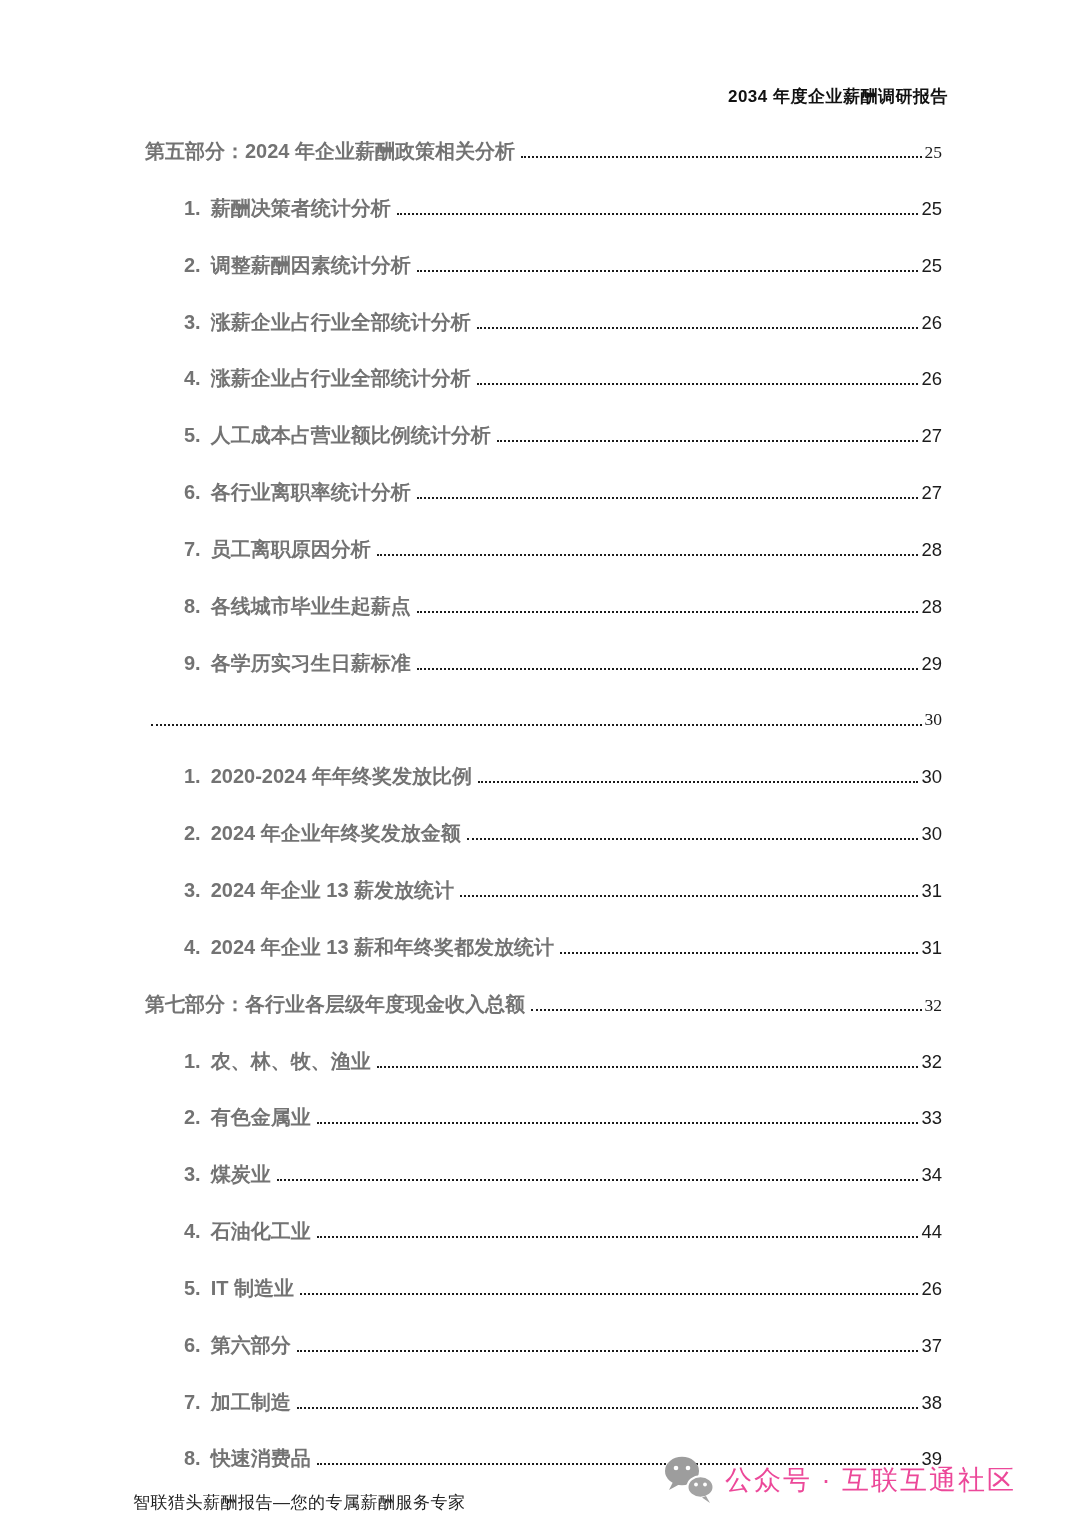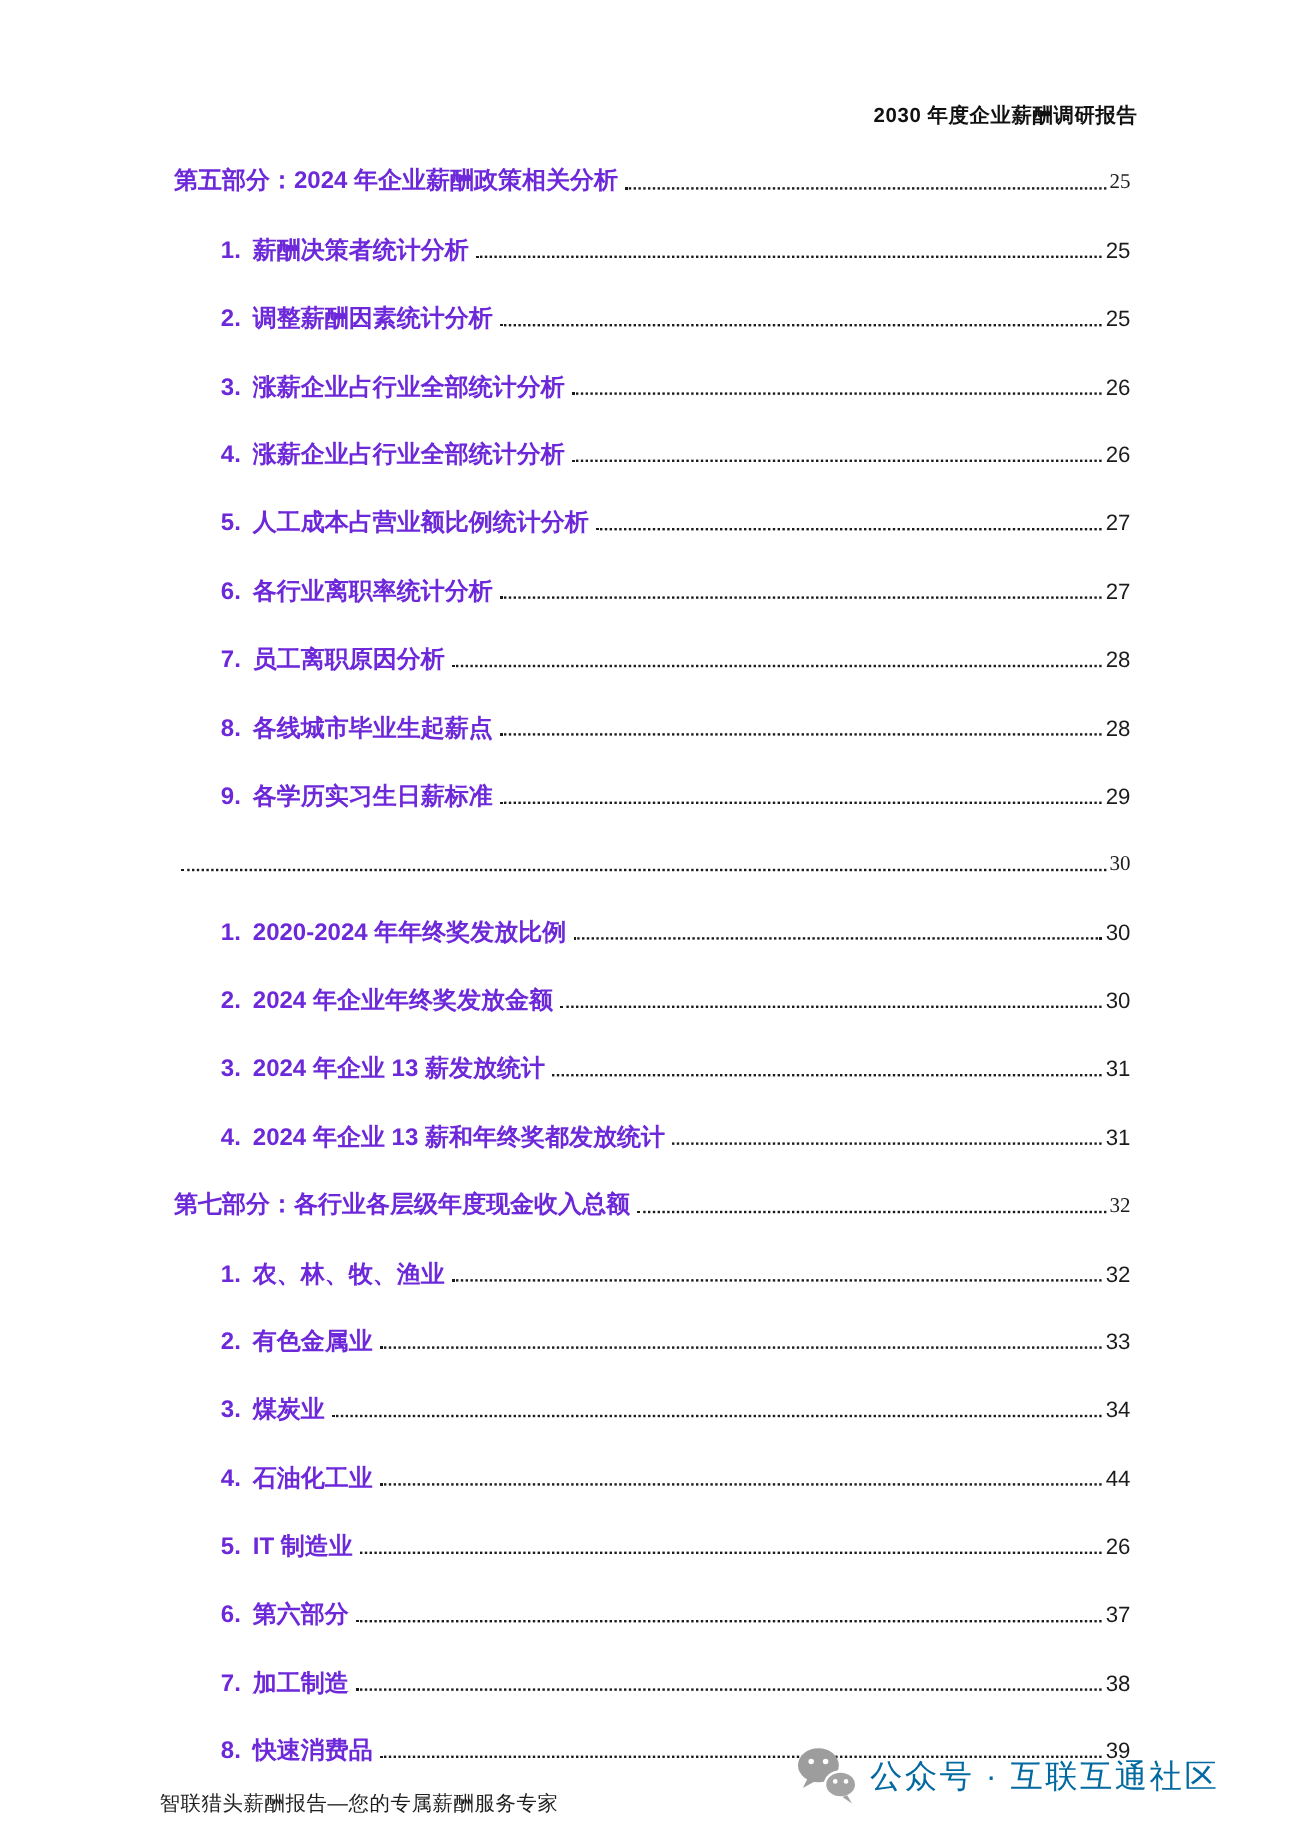--- a/index.html
+++ b/index.html
@@ -102,7 +102,7 @@
 
 <div class="page">
 
-  <div class="header-title">2030 年度企业薪酬调研报告</div>
+  <div class="header-title">2034 年度企业薪酬调研报告</div>
 
   <div class="toc" id="toc">
     <div class="row section">

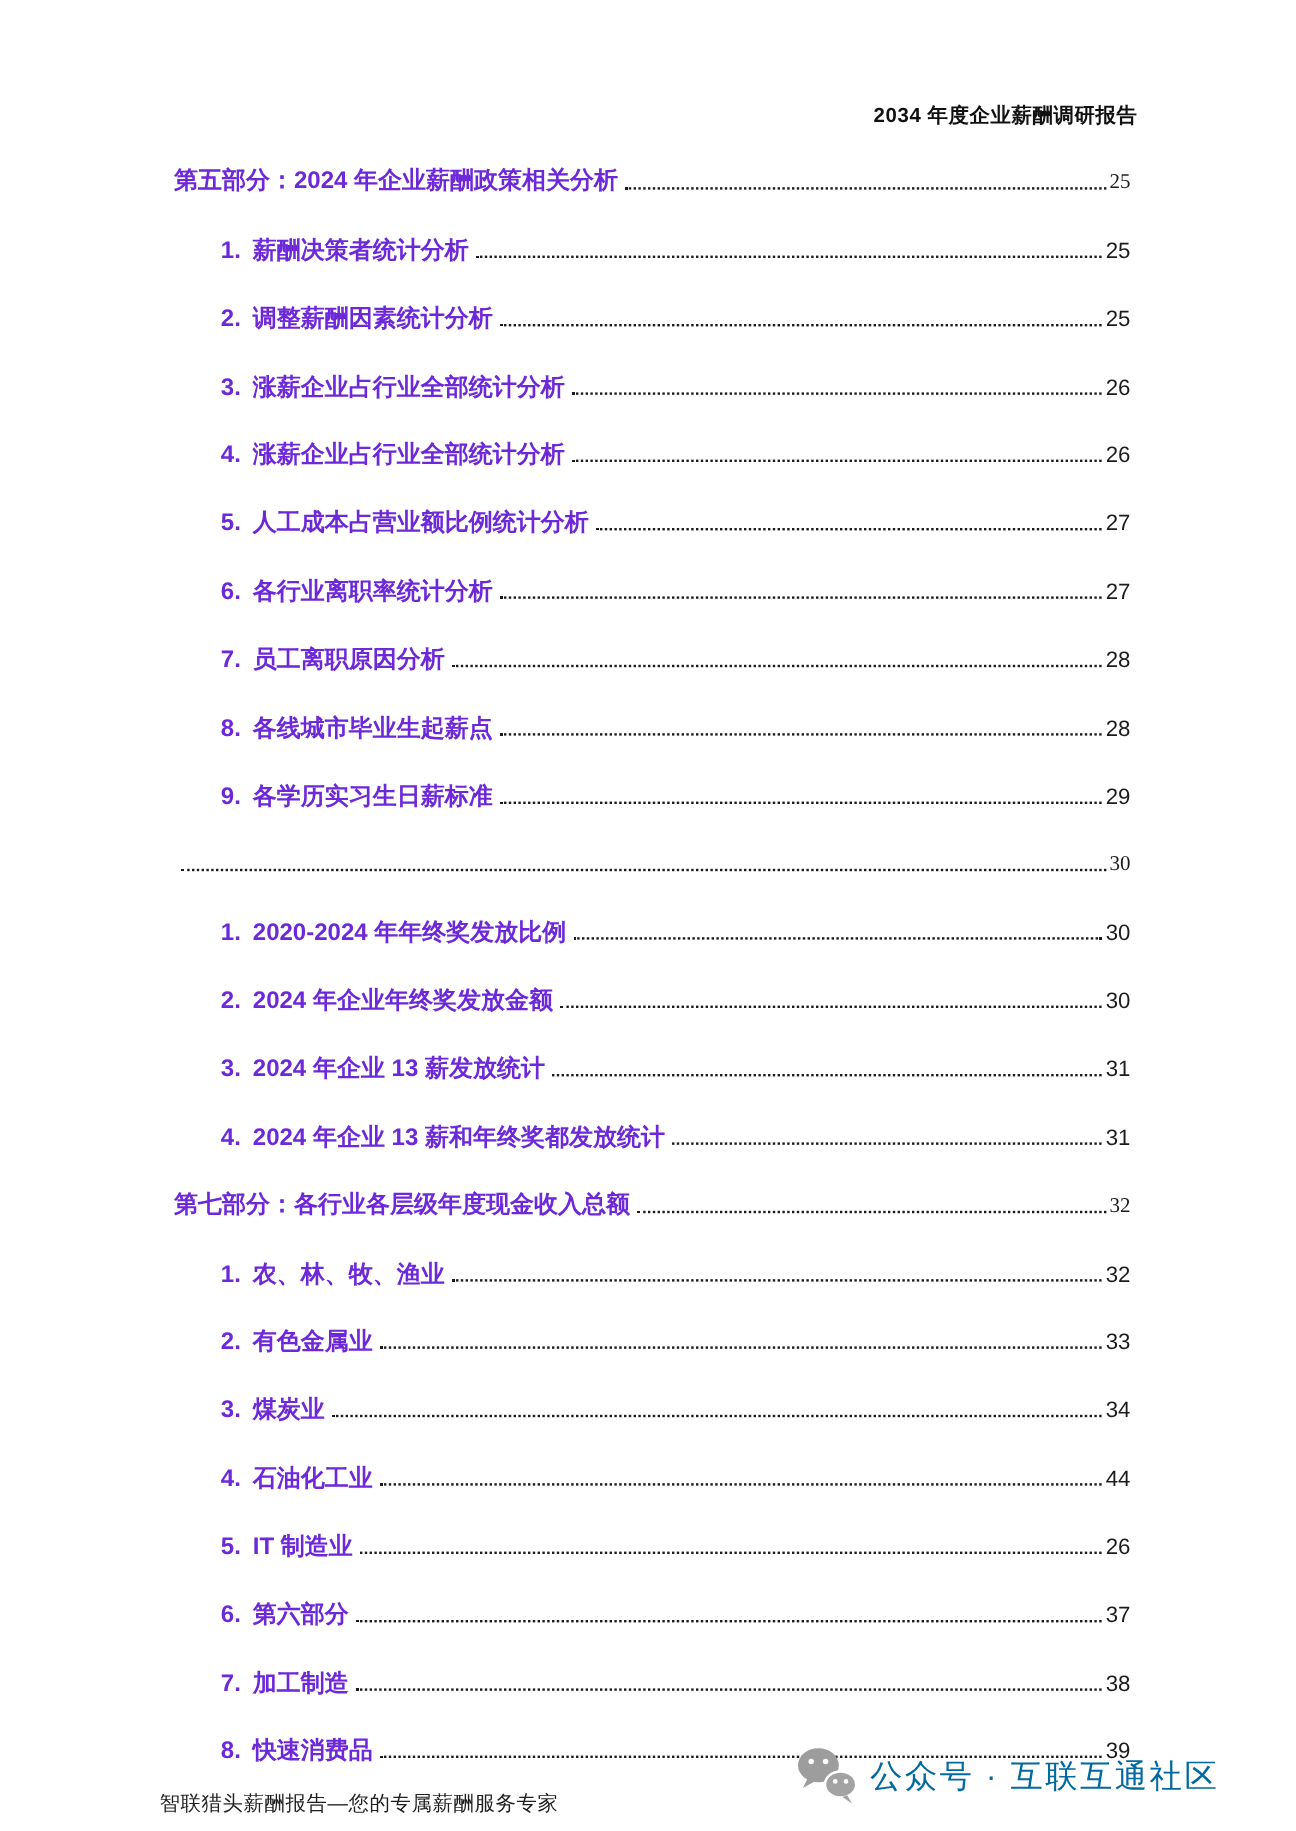--- a/index.html
+++ b/index.html
@@ -47,7 +47,7 @@
   .label, .num {
     font-size: 20px;
     font-weight: 700;
-    color: #6d28d9;
+    color: #737373;
   }
   .num {
     margin-right: 10px;

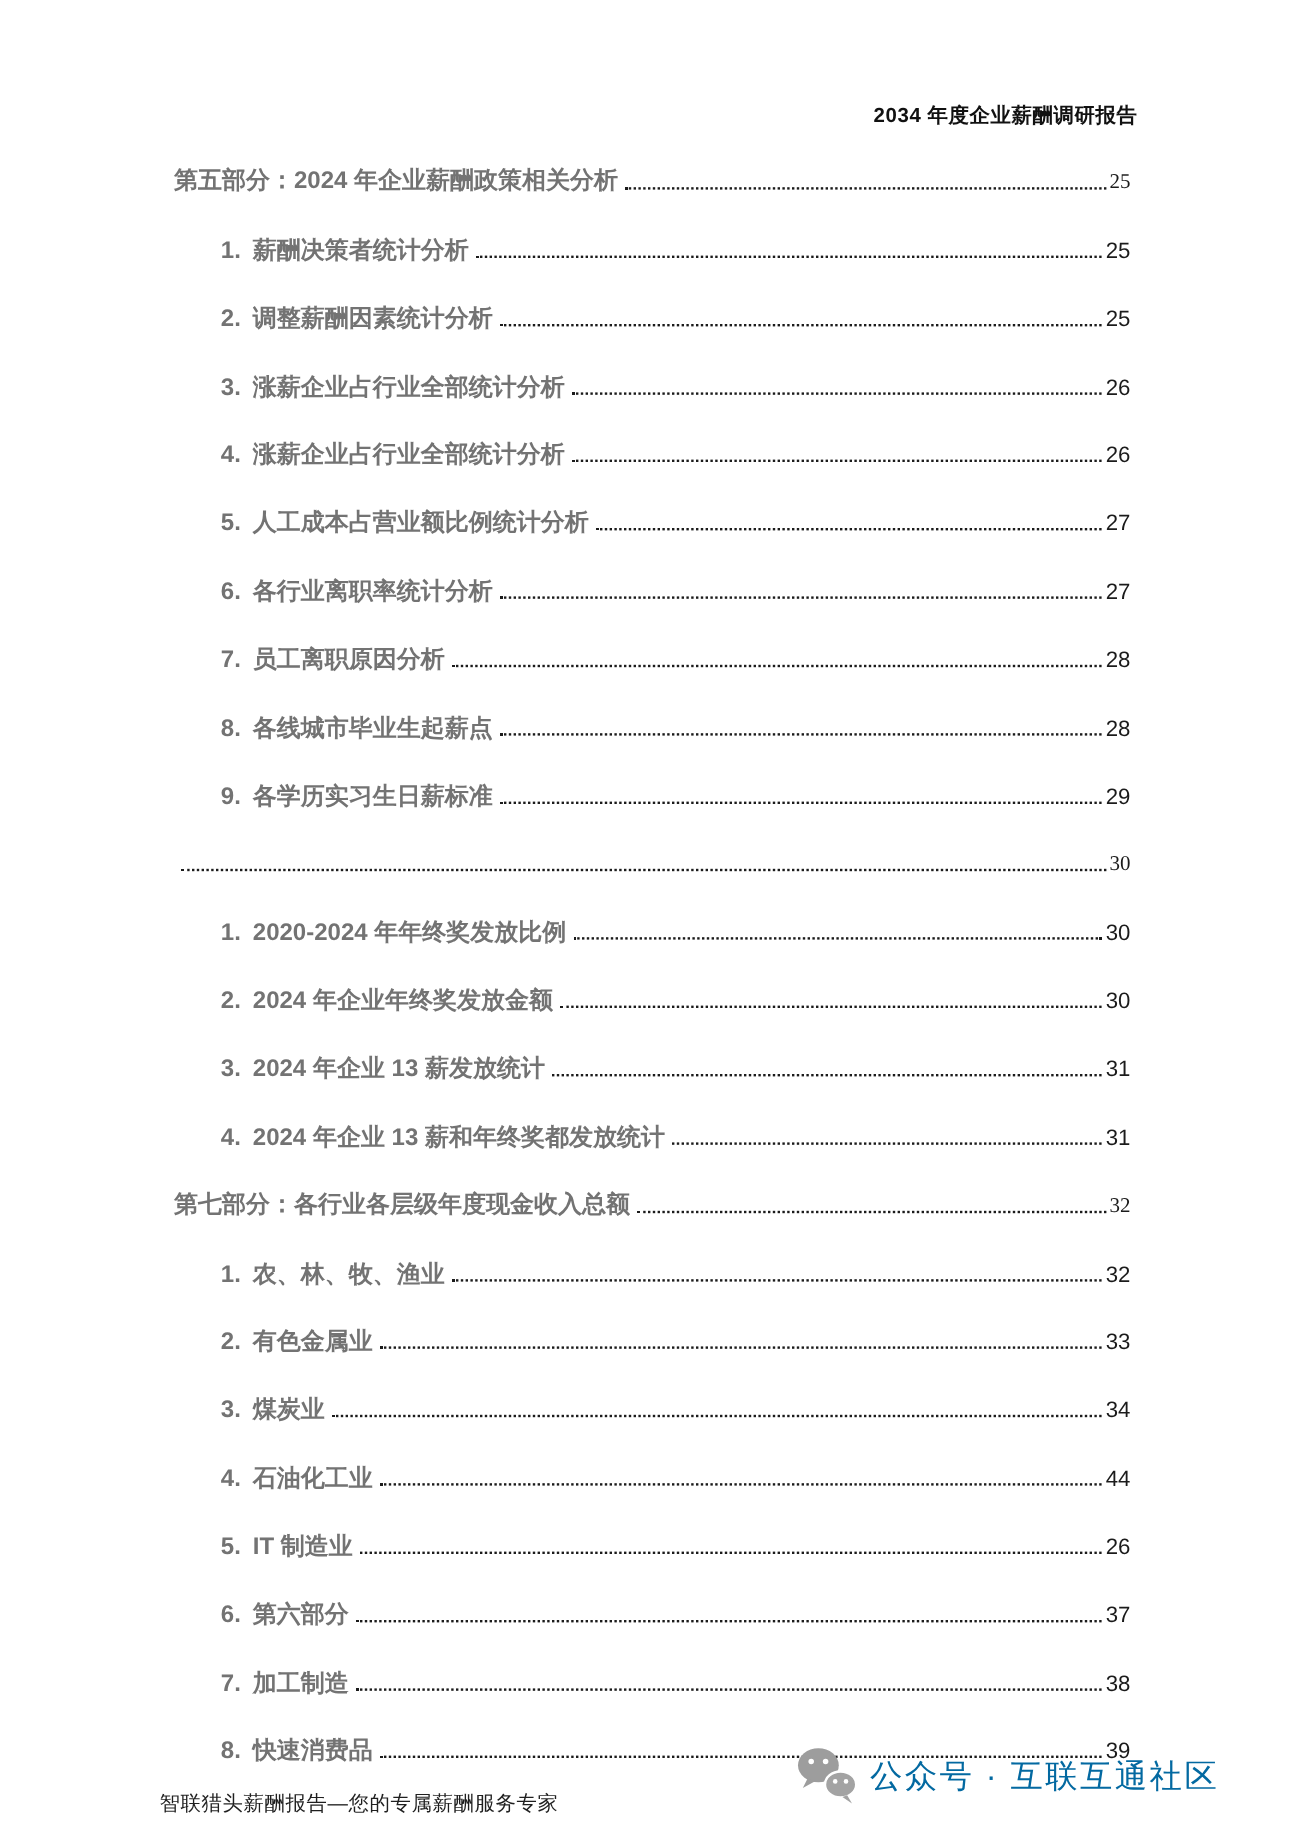--- a/index.html
+++ b/index.html
@@ -92,7 +92,7 @@
   }
   .watermark-text {
     font-size: 27px;
-    color: #0369a1;
+    color: #ec4899;
     letter-spacing: 2px;
     white-space: nowrap;
   }

